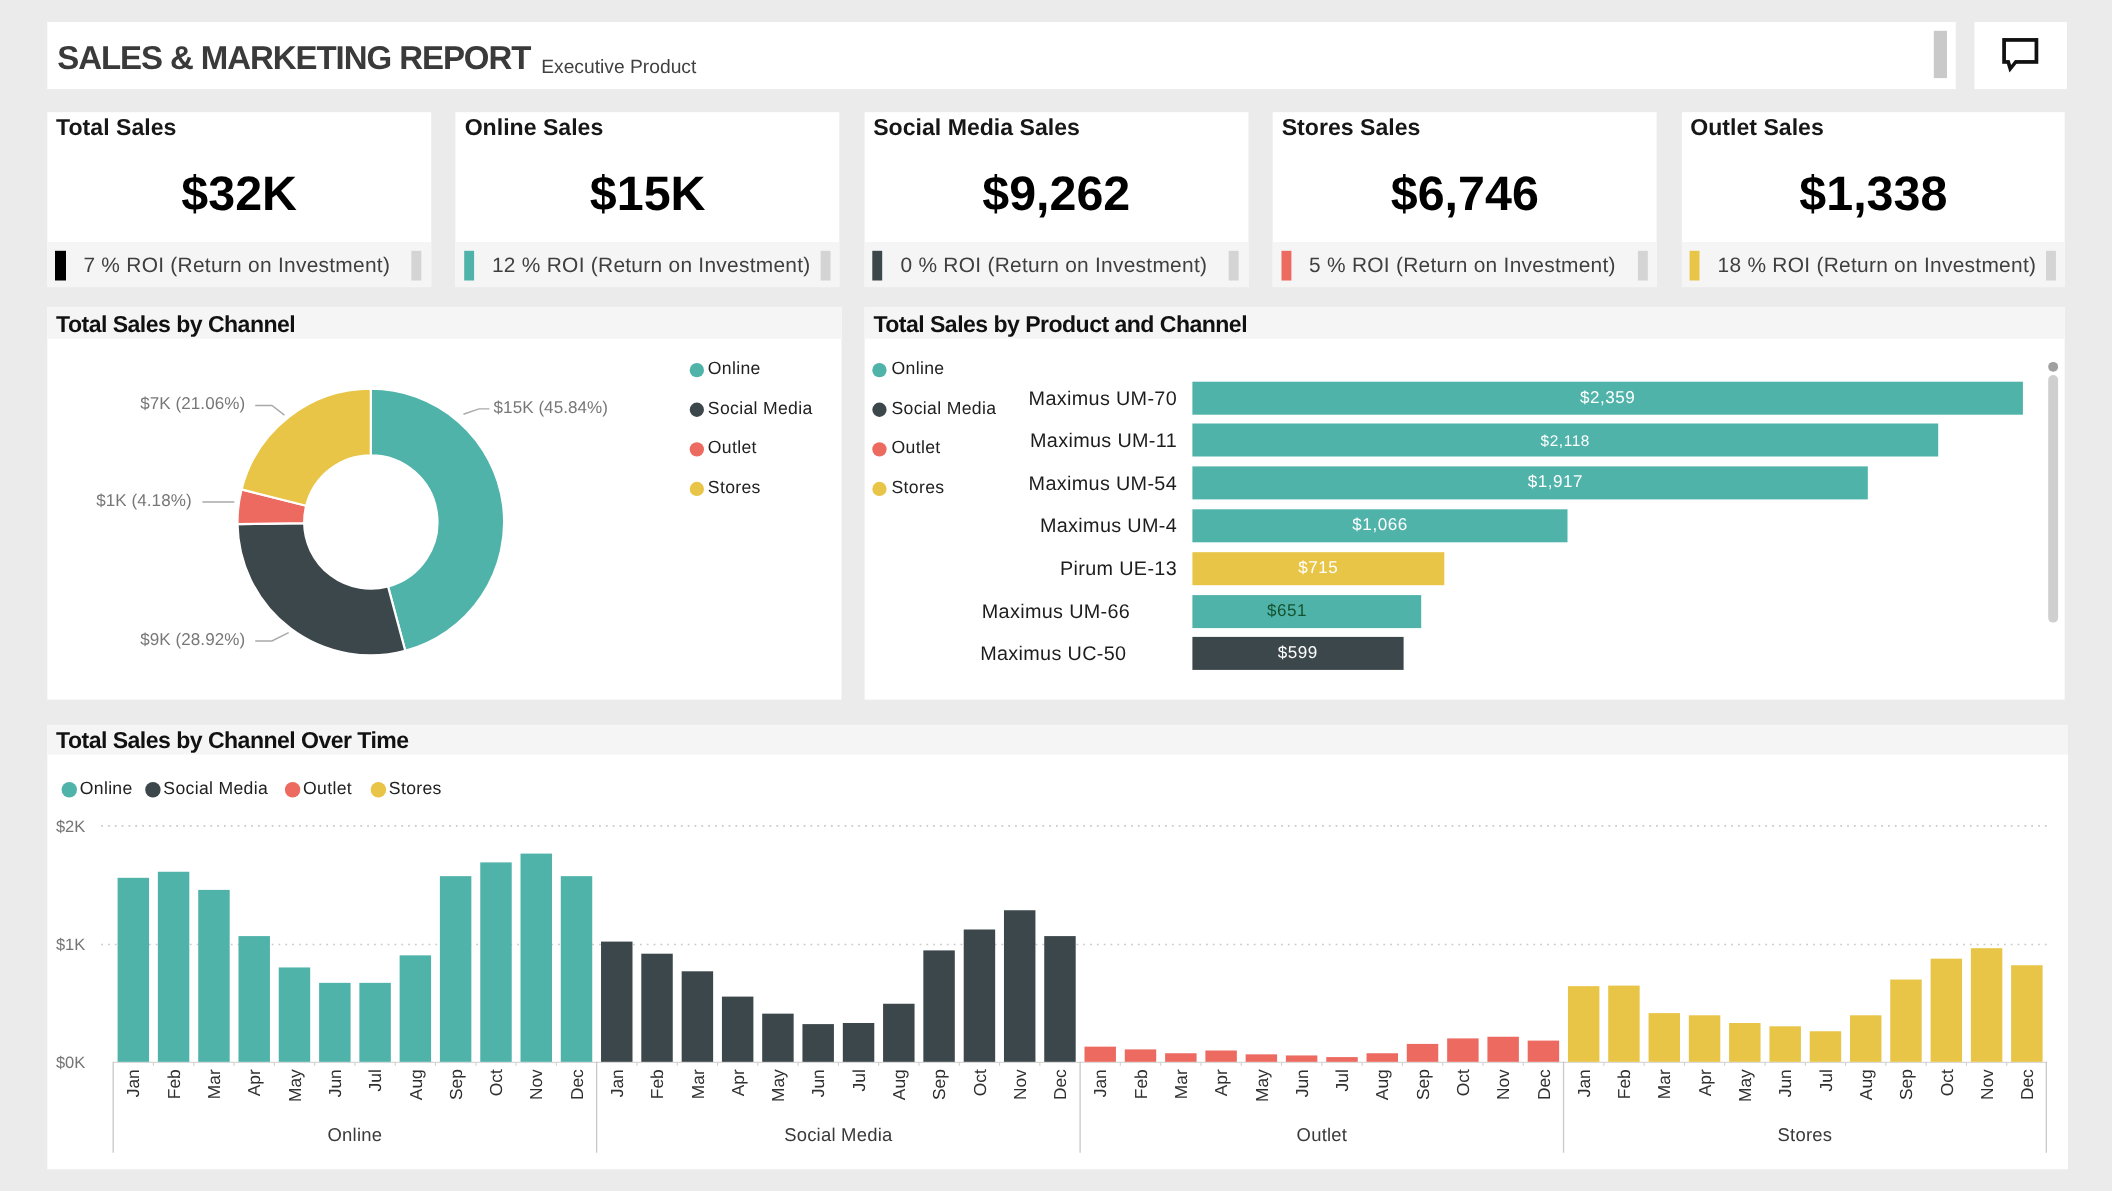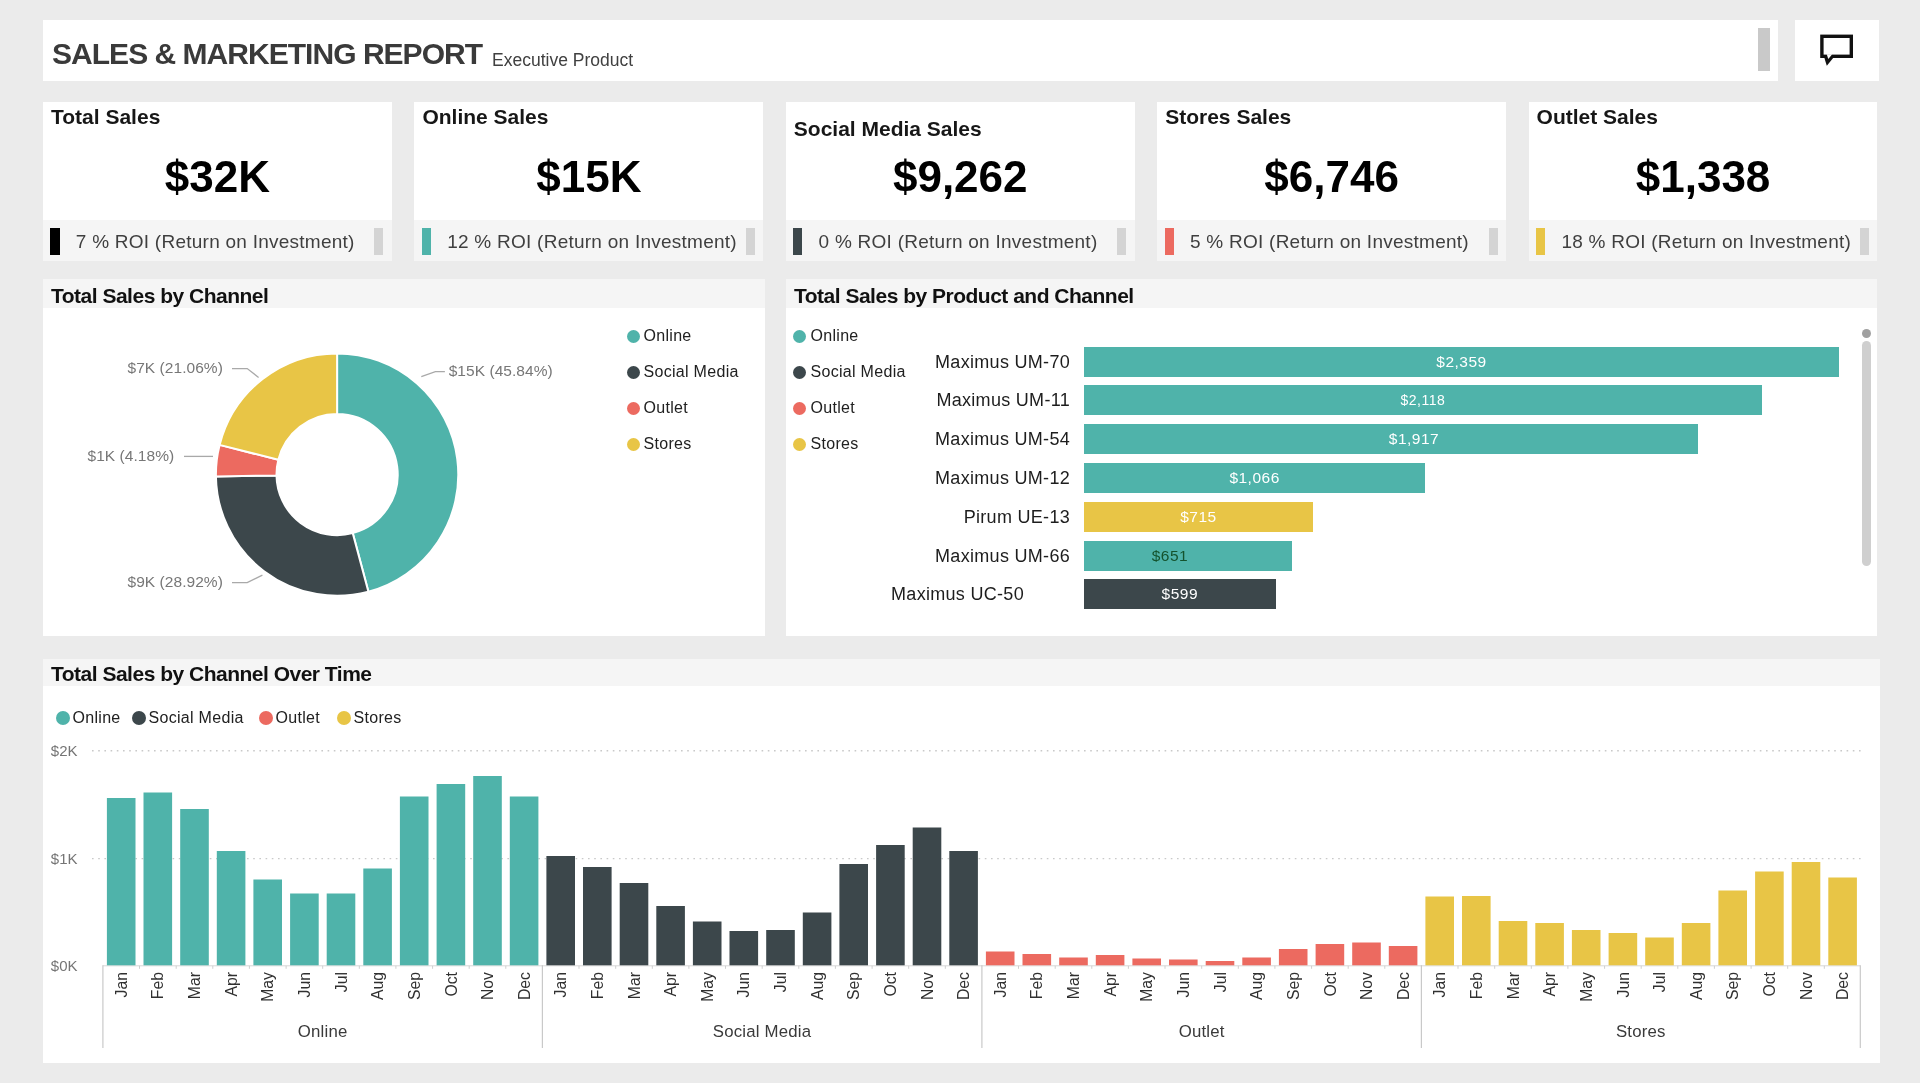--- a/index.html
+++ b/index.html
@@ -34,7 +34,7 @@
 <div class="abs" style="left:447.2px;top:232.3px;font-size:19px;letter-spacing:0.25px;color:#3F3F3F;line-height:20px;">12 % ROI (Return on Investment)</div>
 <div class="abs" style="left:745.8px;top:227.5px;width:9px;height:27.1px;background:#D4D4D4;"></div>
 <div class="panel" style="left:785.8px;top:102px;width:348.9px;height:158.5px;"></div>
-<div class="abs" style="left:793.8px;top:106px;font-size:21px;font-weight:bold;letter-spacing:0px;color:#171717;line-height:21px;margin-top:12px;">Social Media Sales</div>
+<div class="abs" style="left:793.8px;top:106px;font-size:21px;font-weight:bold;letter-spacing:0px;color:#171717;line-height:21px;">Social Media Sales</div>
 <div class="abs" style="left:785.8px;top:152.2px;width:348.9px;height:50px;line-height:50px;font-size:44px;font-weight:bold;color:#000;text-align:center;">$9,262</div>
 <div class="band" style="left:785.8px;top:219.5px;width:348.9px;height:41px;"></div>
 <div class="abs" style="left:793.2px;top:227.5px;width:9.2px;height:27.1px;background:#3C474B;"></div>

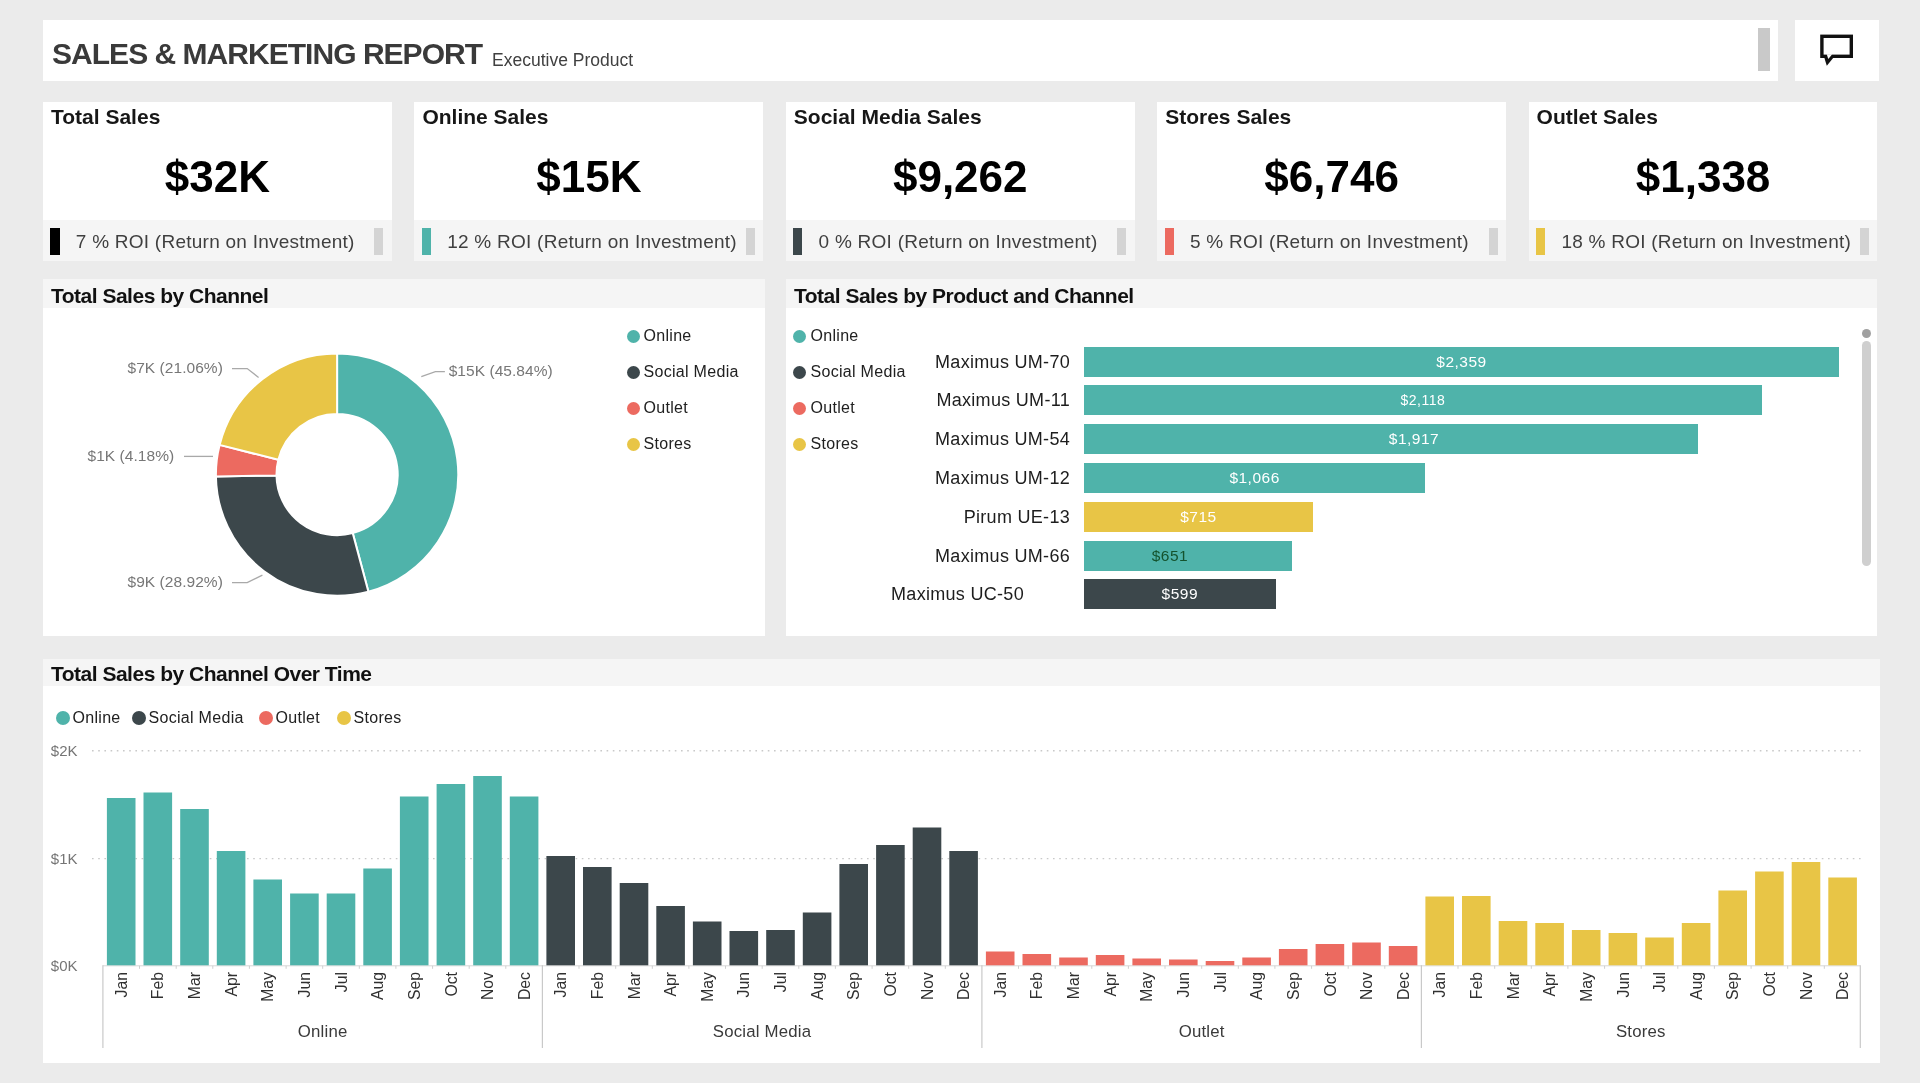--- a/index.html
+++ b/index.html
@@ -99,7 +99,7 @@
 <div class="abs" style="left:850px;top:430.1px;width:220px;text-align:right;font-size:18px;letter-spacing:0.3px;color:#1d1d1d;line-height:19px;">Maximus UM-54</div>
 <div class="abs" style="left:1084px;top:424.1px;width:613.5px;height:30px;background:#4FB3AA;"></div>
 <div class="abs" style="left:1084px;top:424.1px;width:660px;height:30px;line-height:30px;text-align:center;font-size:15.5px;letter-spacing:0.5px;color:#fff;">$1,917</div>
-<div class="abs" style="left:850px;top:468.9px;width:220px;text-align:right;font-size:18px;letter-spacing:0.3px;color:#1d1d1d;line-height:19px;">Maximus UM-12</div>
+<div class="abs" style="left:850px;top:468.9px;width:220px;text-align:right;font-size:18px;letter-spacing:0.3px;color:#1d1d1d;line-height:19px;">Maximus UM-4</div>
 <div class="abs" style="left:1084px;top:462.9px;width:341.2px;height:30px;background:#4FB3AA;"></div>
 <div class="abs" style="left:1084px;top:462.9px;width:341.2px;height:30px;line-height:30px;text-align:center;font-size:15.5px;letter-spacing:0.5px;color:#fff;">$1,066</div>
 <div class="abs" style="left:850px;top:507.7px;width:220px;text-align:right;font-size:18px;letter-spacing:0.3px;color:#1d1d1d;line-height:19px;">Pirum UE-13</div>

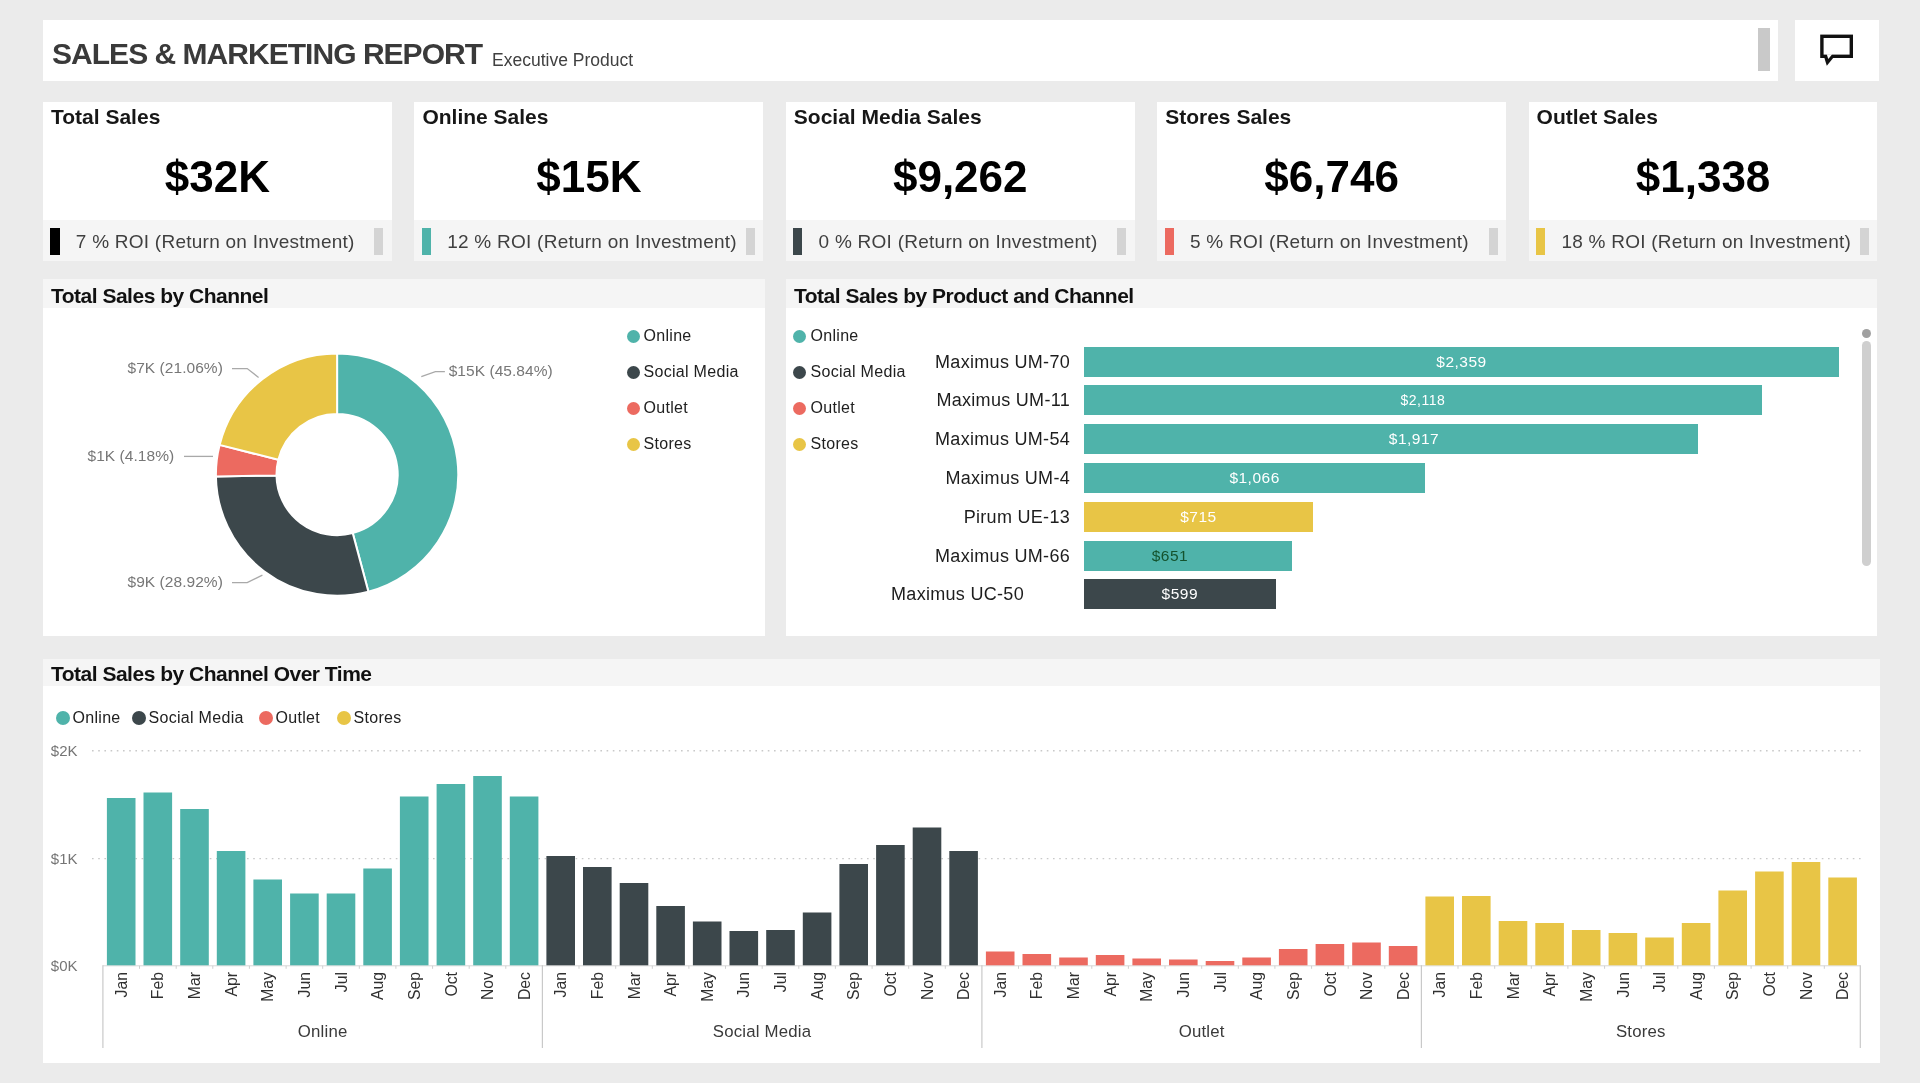--- a/index.html
+++ b/index.html
@@ -105,7 +105,7 @@
 <div class="abs" style="left:850px;top:507.7px;width:220px;text-align:right;font-size:18px;letter-spacing:0.3px;color:#1d1d1d;line-height:19px;">Pirum UE-13</div>
 <div class="abs" style="left:1084px;top:501.7px;width:228.8px;height:30px;background:#E8C546;"></div>
 <div class="abs" style="left:1084px;top:501.7px;width:228.8px;height:30px;line-height:30px;text-align:center;font-size:15.5px;letter-spacing:0.5px;color:#fff;">$715</div>
-<div class="abs" style="left:850px;top:546.5px;width:220px;text-align:right;font-size:18px;letter-spacing:0.3px;color:#1d1d1d;line-height:19px;">Maximus UM-66</div>
+<div class="abs" style="left:850px;top:546.5px;width:220px;text-align:center;font-size:18px;letter-spacing:0.3px;color:#1d1d1d;line-height:19px;">Maximus UM-66</div>
 <div class="abs" style="left:1084px;top:540.5px;width:208.3px;height:30px;background:#4FB3AA;"></div>
 <div class="abs" style="left:1084px;top:540.5px;width:172px;height:30px;line-height:30px;text-align:center;font-size:15.5px;letter-spacing:0.5px;color:#14532d;">$651</div>
 <div class="abs" style="left:804px;top:585.3px;width:220px;text-align:right;font-size:18px;letter-spacing:0.3px;color:#1d1d1d;line-height:19px;">Maximus UC-50</div>

